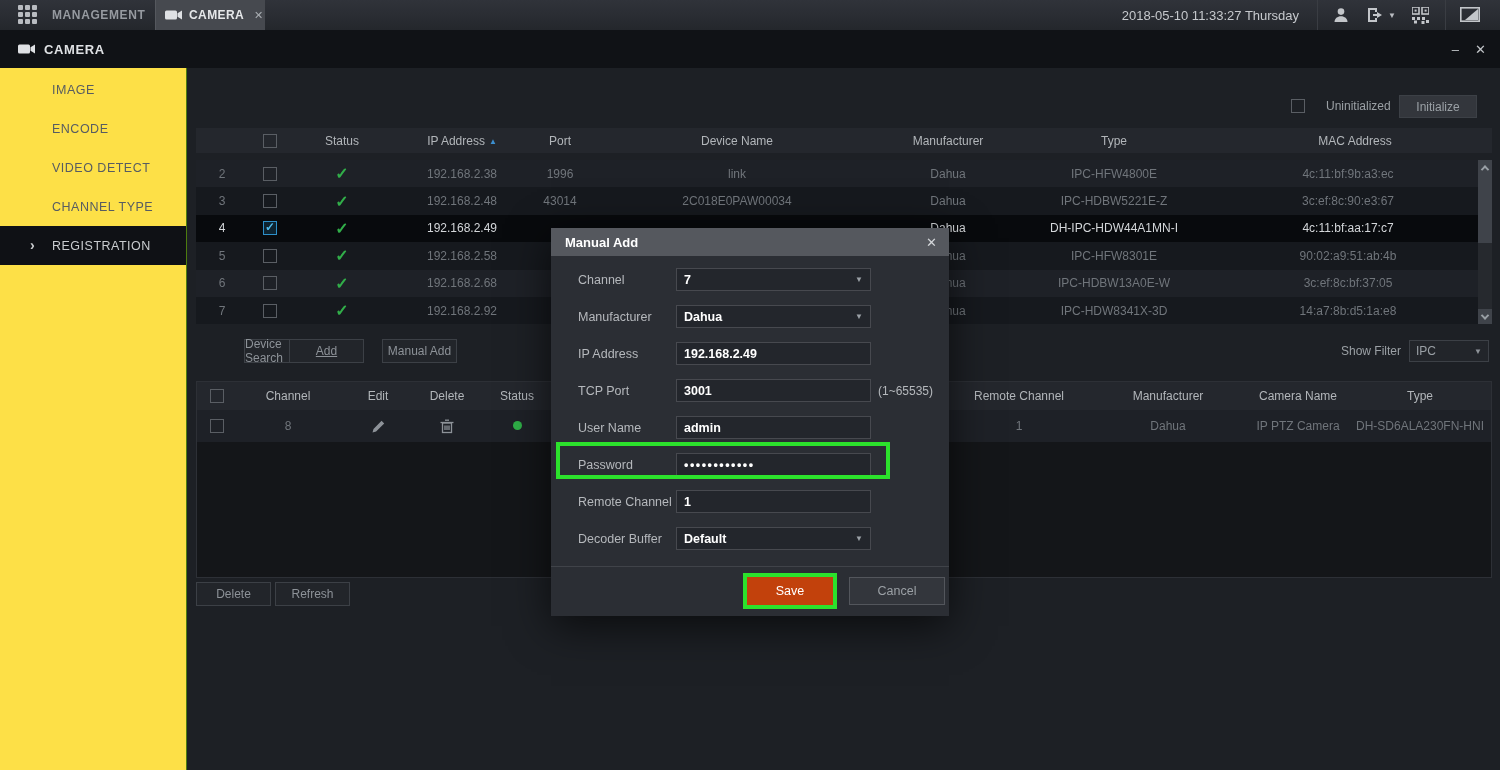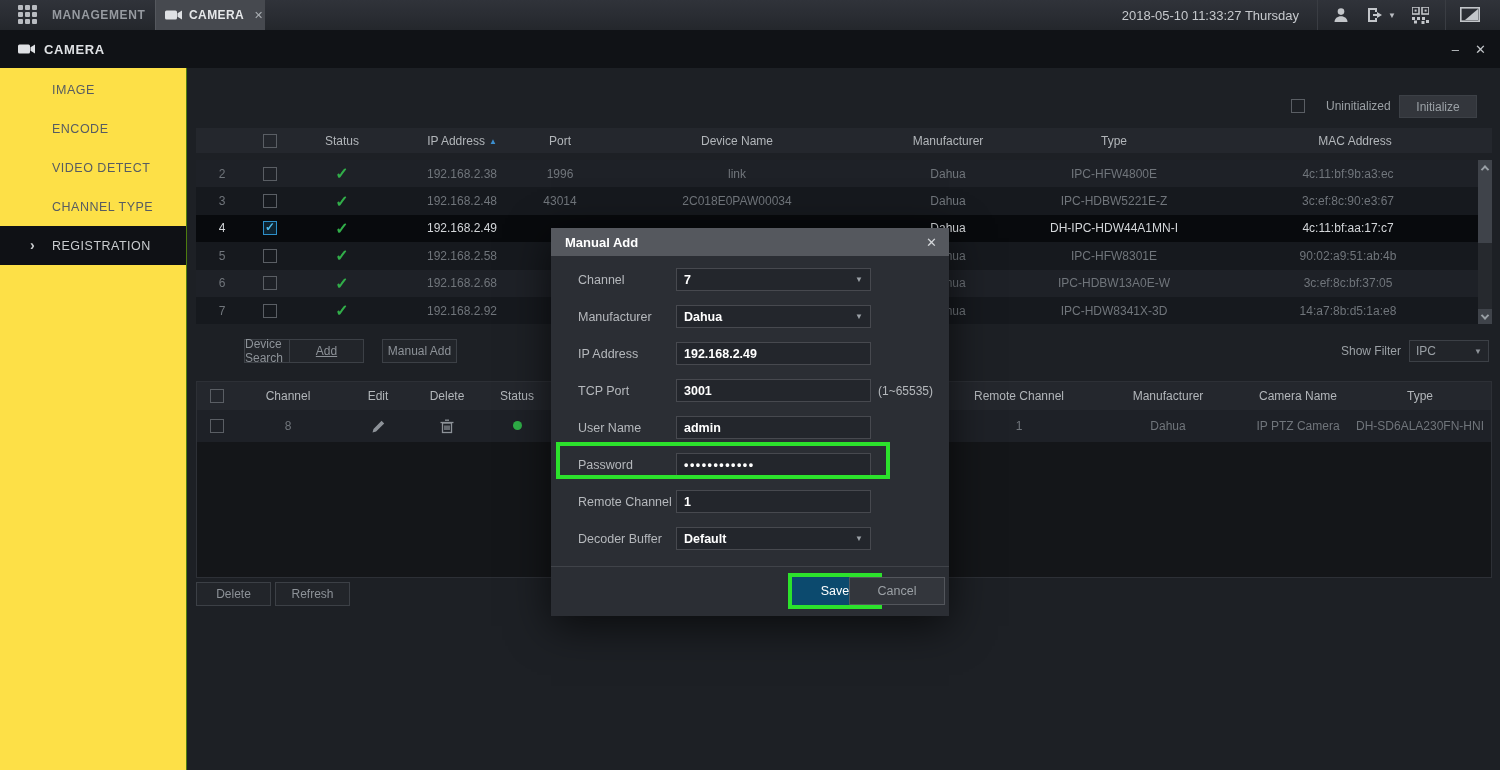--- a/index.html
+++ b/index.html
@@ -124,9 +124,9 @@
   .pwdots { letter-spacing:1.5px; font-size:11px; }
   .m-sep { position:absolute; left:0; right:0; top:338px; height:1px; background:#404349; }
   .m-btns { position:absolute; top:349px; left:0; width:100%; height:28px; }
-  .btn-save { position:absolute; left:196px; width:86px; height:28px; background:#0c4a6e; color:#ffffff;
+  .btn-save { position:absolute; left:196px; width:86px; height:28px; background:#c2410c; color:#ffffff;
               font-size:12.5px; display:flex; align-items:center; justify-content:center;
-              outline:4px solid #2ce22c; cursor:default;margin-left:45px; }
+              outline:4px solid #2ce22c; cursor:default; }
   .btn-cancel { position:absolute; left:298px; width:96px; height:28px; background:#33363c; border:1px solid #53565c;
                 color:#9ba0a5; font-size:12.5px; display:flex; align-items:center; justify-content:center; cursor:default; }
   .anno-pass { position:absolute; left:5px; top:214px; width:334px; height:37px; border:4px solid #2ce22c; pointer-events:none; }

